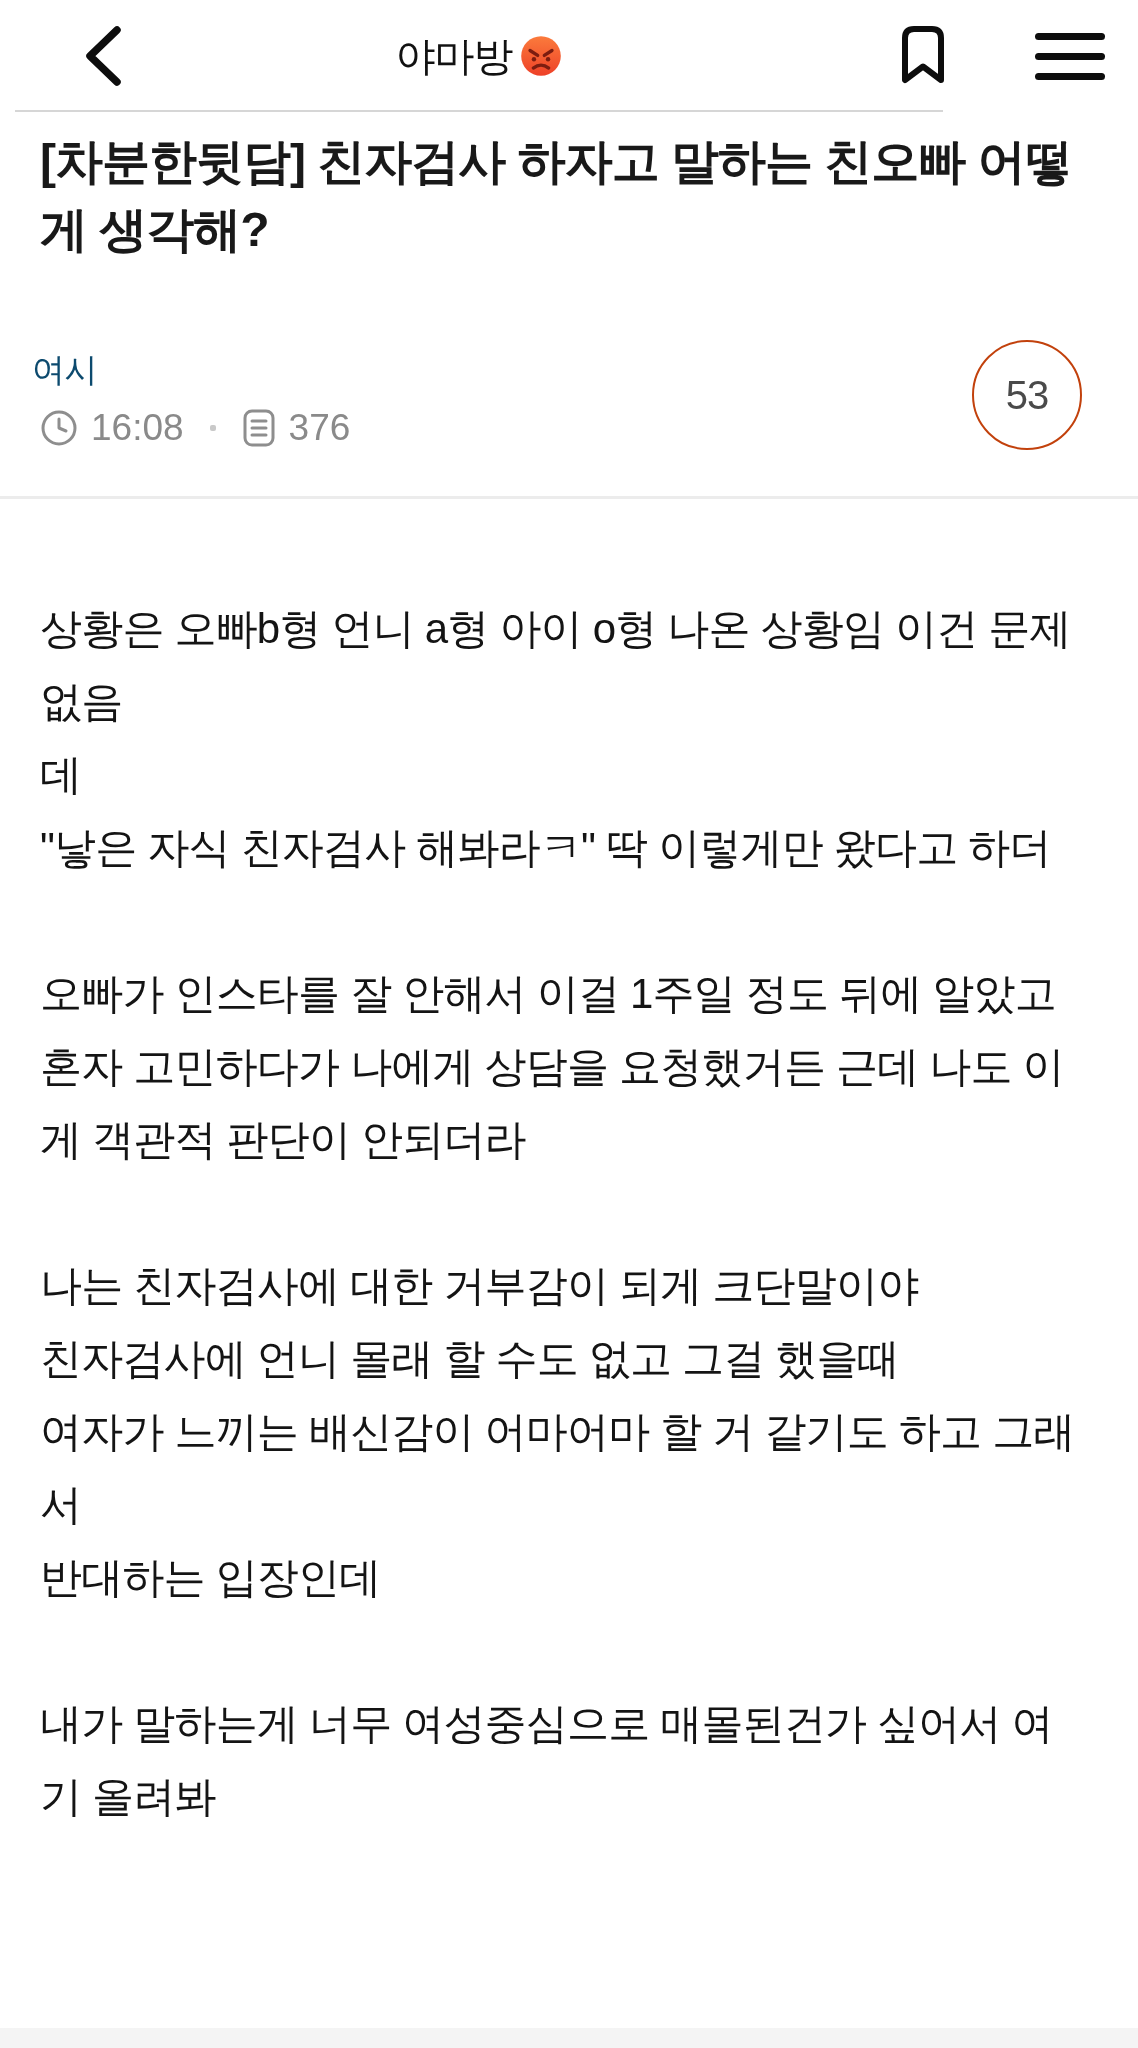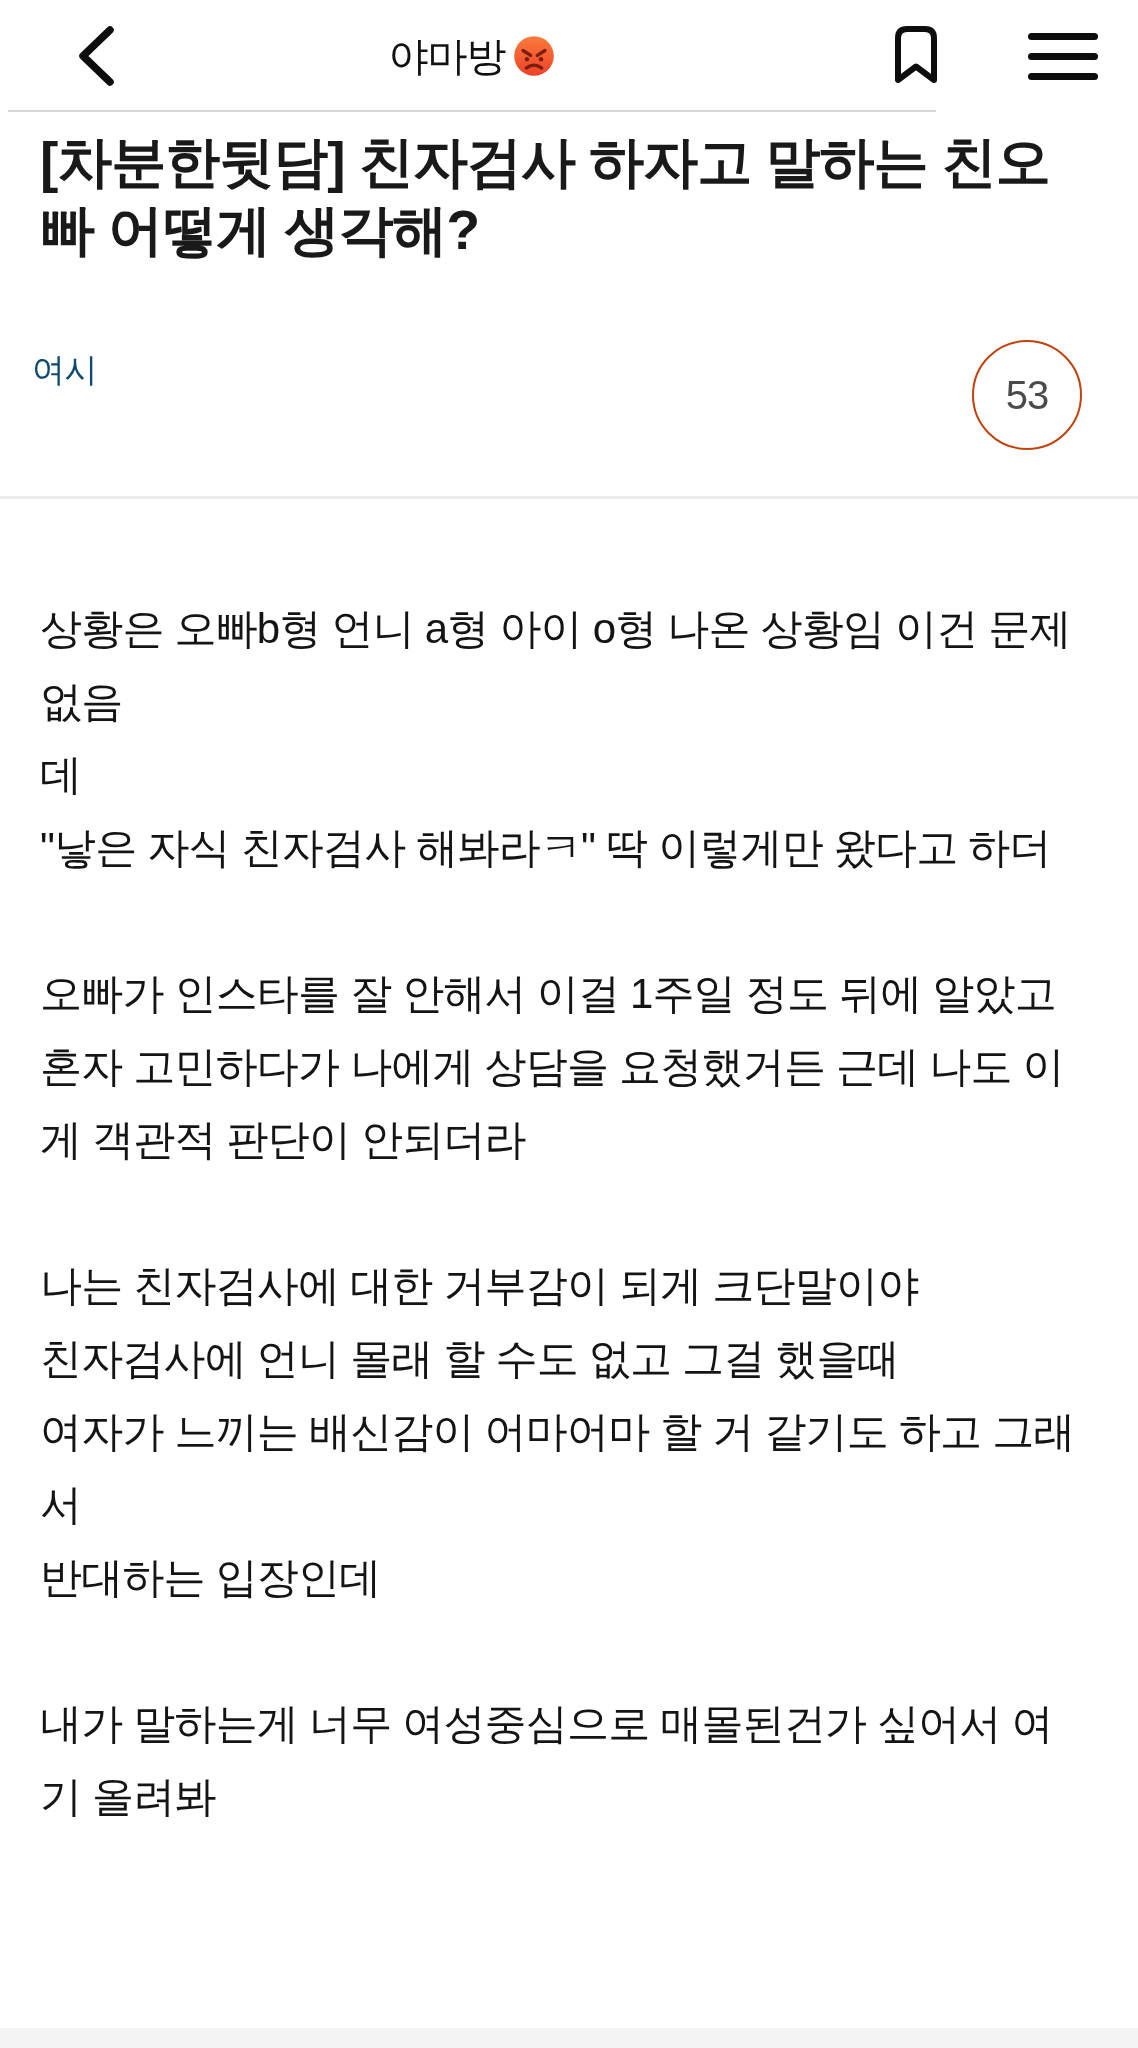--- a/index.html
+++ b/index.html
@@ -13,7 +13,7 @@
   }
   
   .appbar {
-    position:absolute; left:8px; top:0; width:928px; height:112px;
+    position:absolute; left:15px; top:0; width:928px; height:112px;
     background:#fff; border-bottom:2px solid #d6d6d6;
   }
   .back-btn {

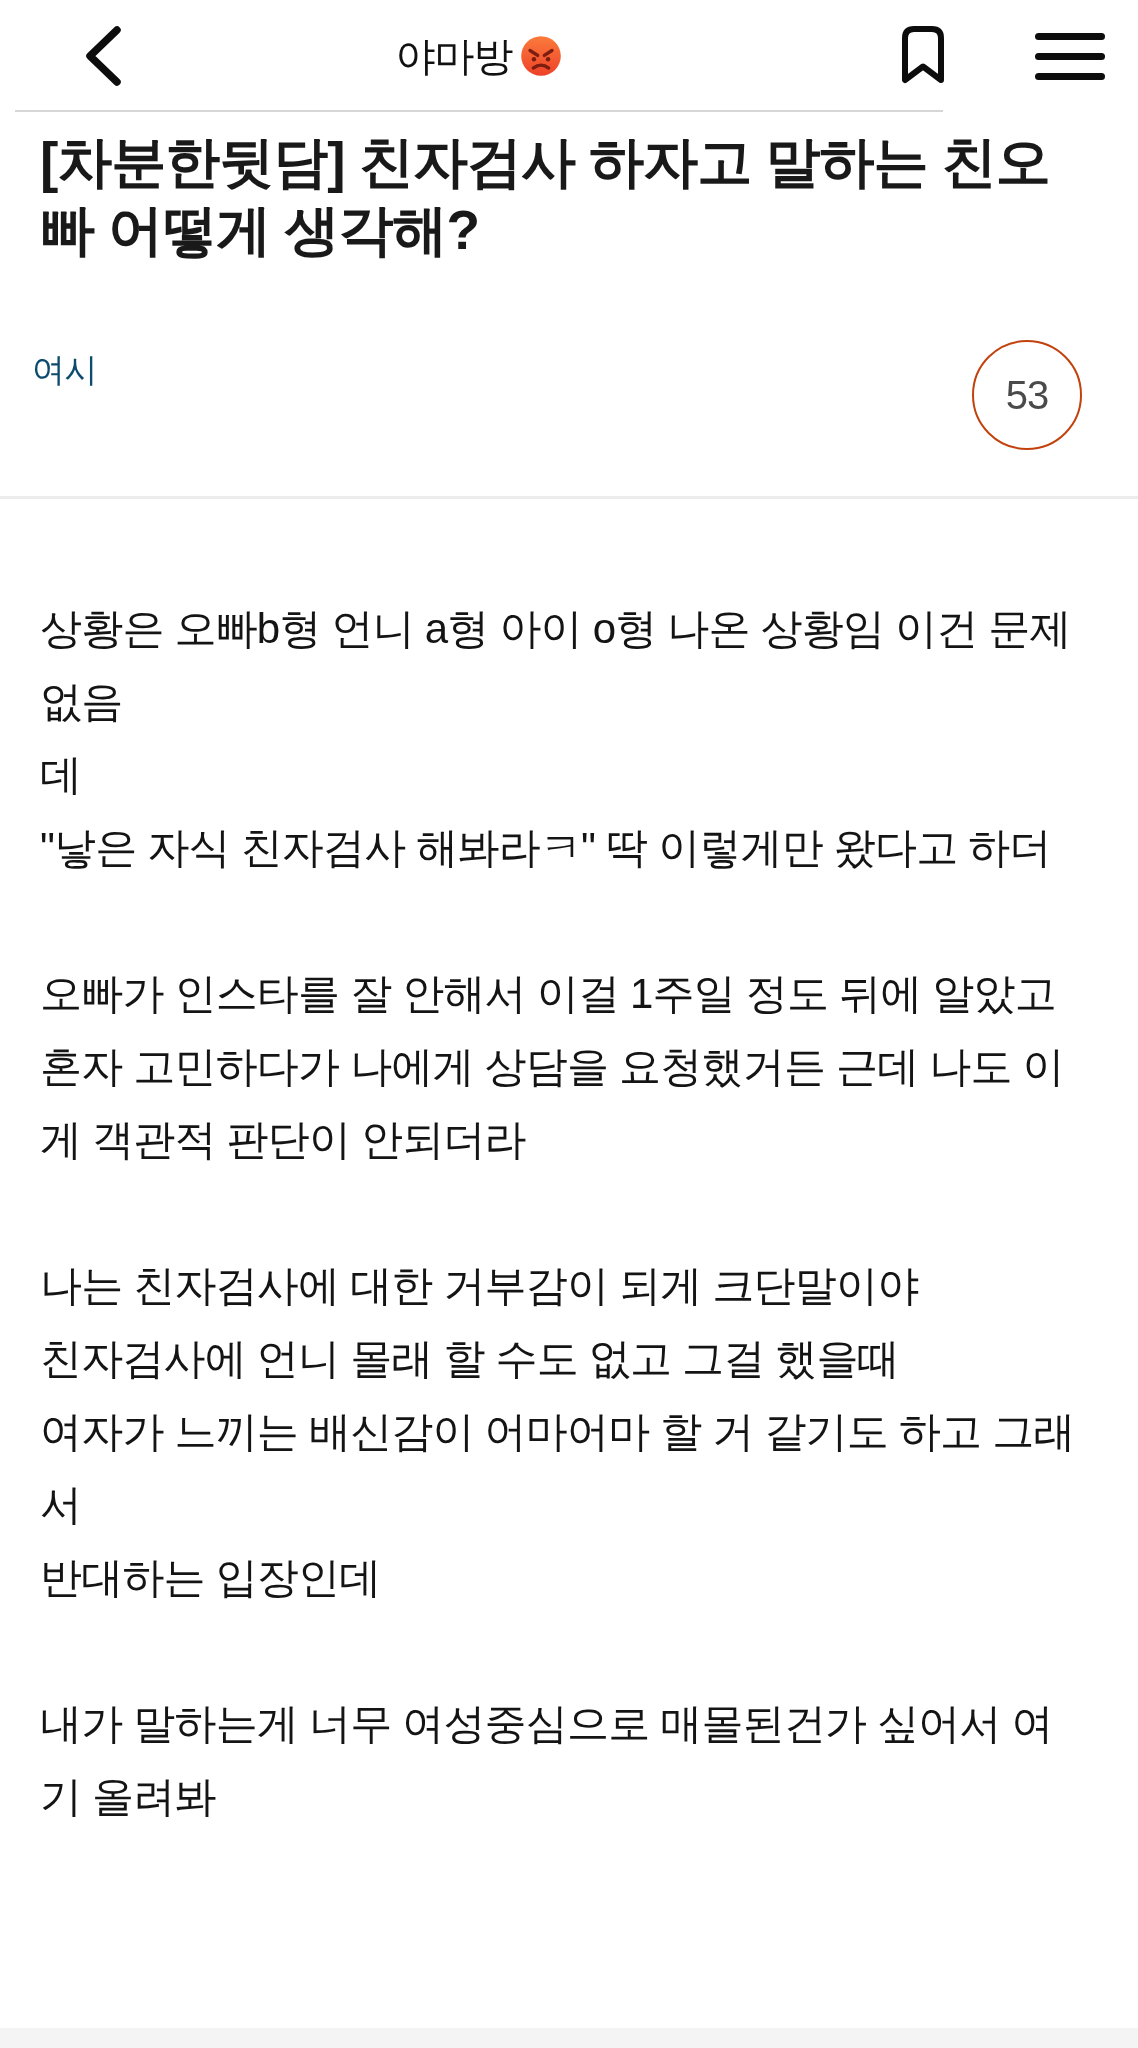--- a/index.html
+++ b/index.html
@@ -40,7 +40,7 @@
   
   .post-title {
     position:absolute; left:40px; top:128px; width:1060px;
-    font-size:55px; line-height:68px; font-weight:700; color:#191919;
+    font-size:48px; line-height:68px; font-weight:700; color:#191919;
     letter-spacing:-1px; word-break:break-all;
   }
   .post-author {

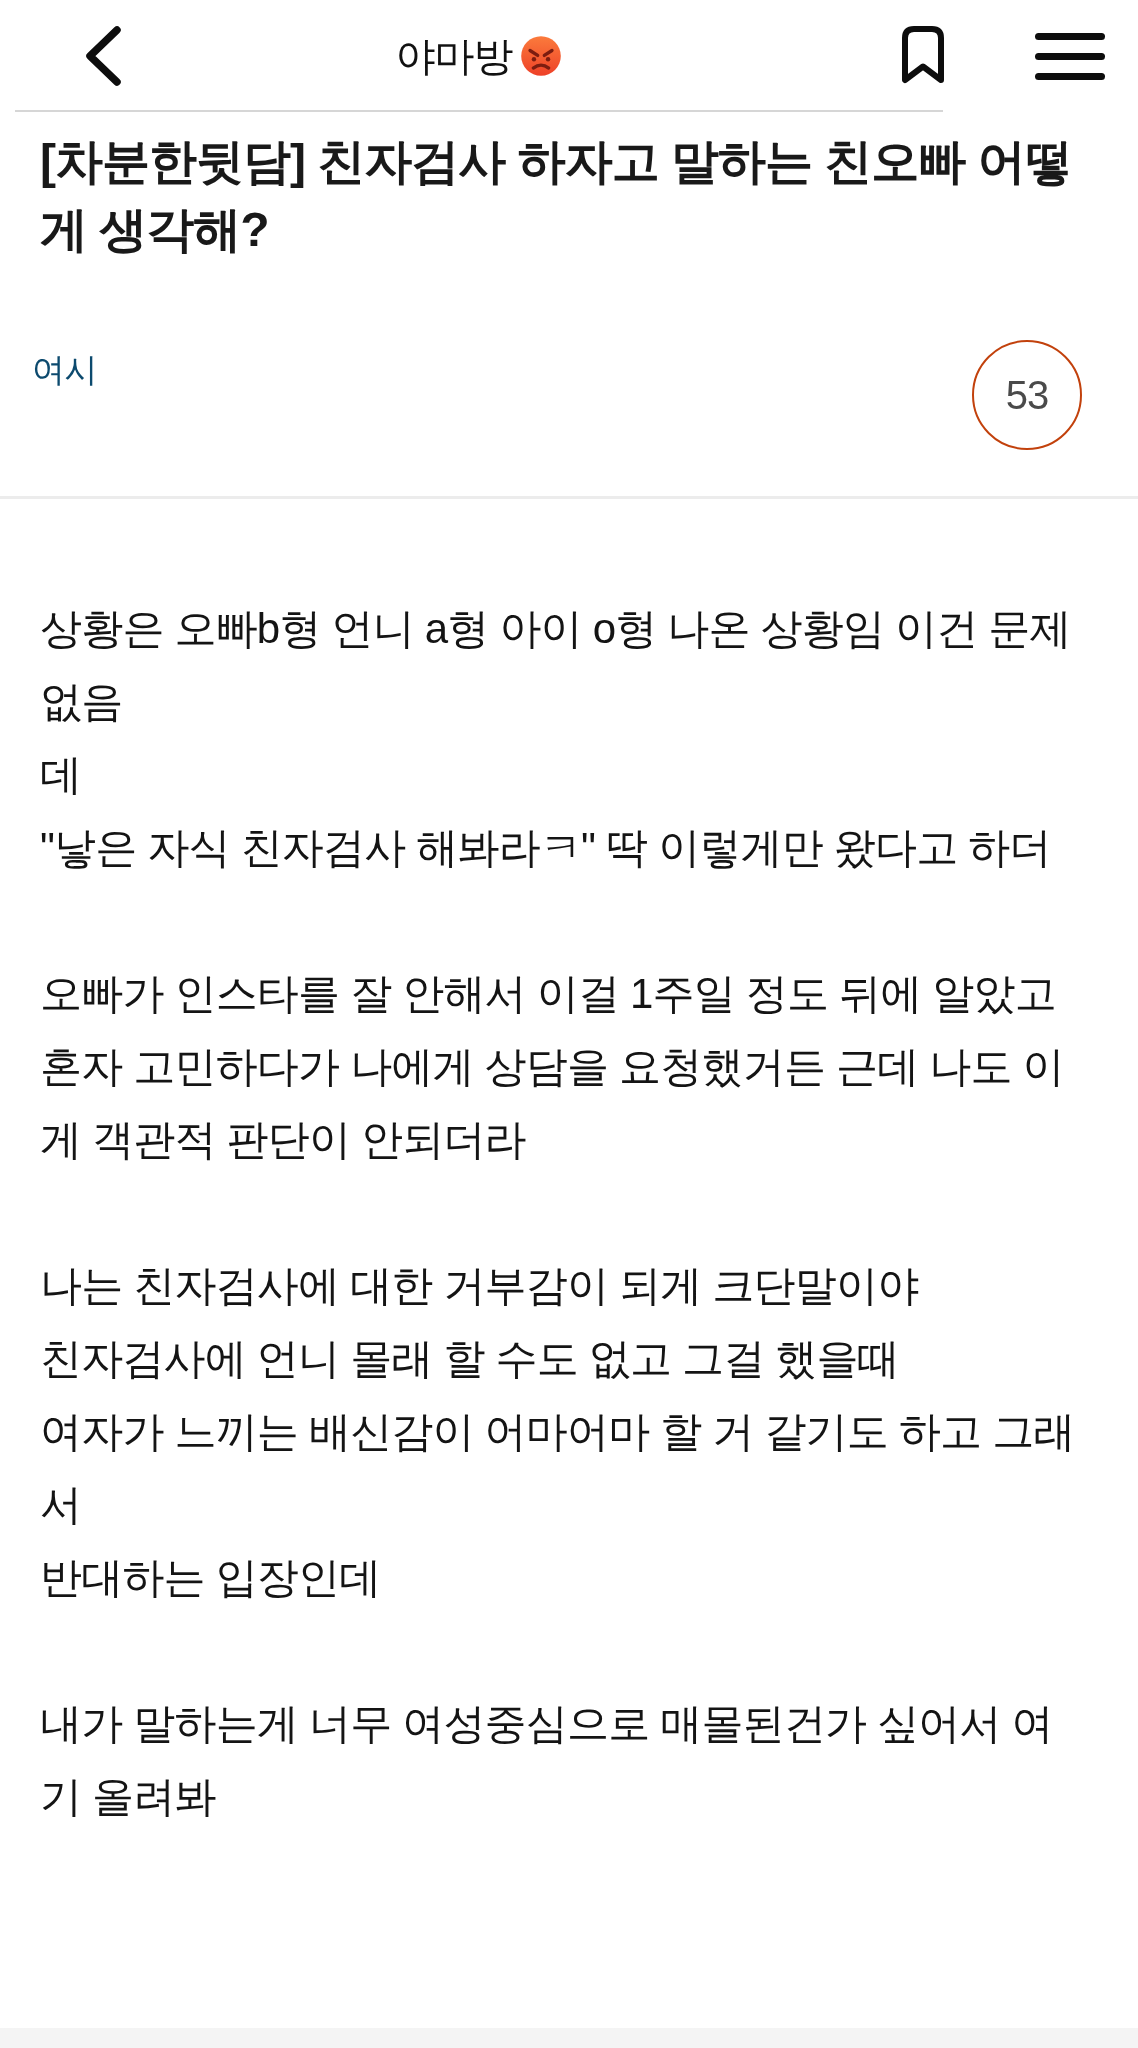--- a/index.html
+++ b/index.html
@@ -131,6 +131,23 @@
 
   <div class="post-author">여시</div>
 
+  <div class="post-meta">
+    <span class="clock-ic">
+      <svg width="38" height="38" viewBox="0 0 38 38">
+        <circle cx="19" cy="19" r="16" fill="none" stroke="#8e8e8e" stroke-width="3"></circle>
+        <path d="M19 10 V19 L26 22" fill="none" stroke="#8e8e8e" stroke-width="3" stroke-linecap="round" stroke-linejoin="round"></path>
+      </svg>
+    </span>
+    <span class="mtxt">16:08</span>
+    <span class="meta-dot"></span>
+    <span class="doc-ic">
+      <svg width="34" height="40" viewBox="0 0 34 40">
+        <rect x="3" y="3" width="28" height="34" rx="7" fill="none" stroke="#8e8e8e" stroke-width="3"></rect>
+        <path d="M10 13 H24 M10 20 H24 M10 27 H24" stroke="#8e8e8e" stroke-width="3" stroke-linecap="round"></path>
+      </svg>
+    </span>
+    <span class="mtxt">376</span>
+  </div>
 
   <div class="comment-badge">
     <span>53</span>

